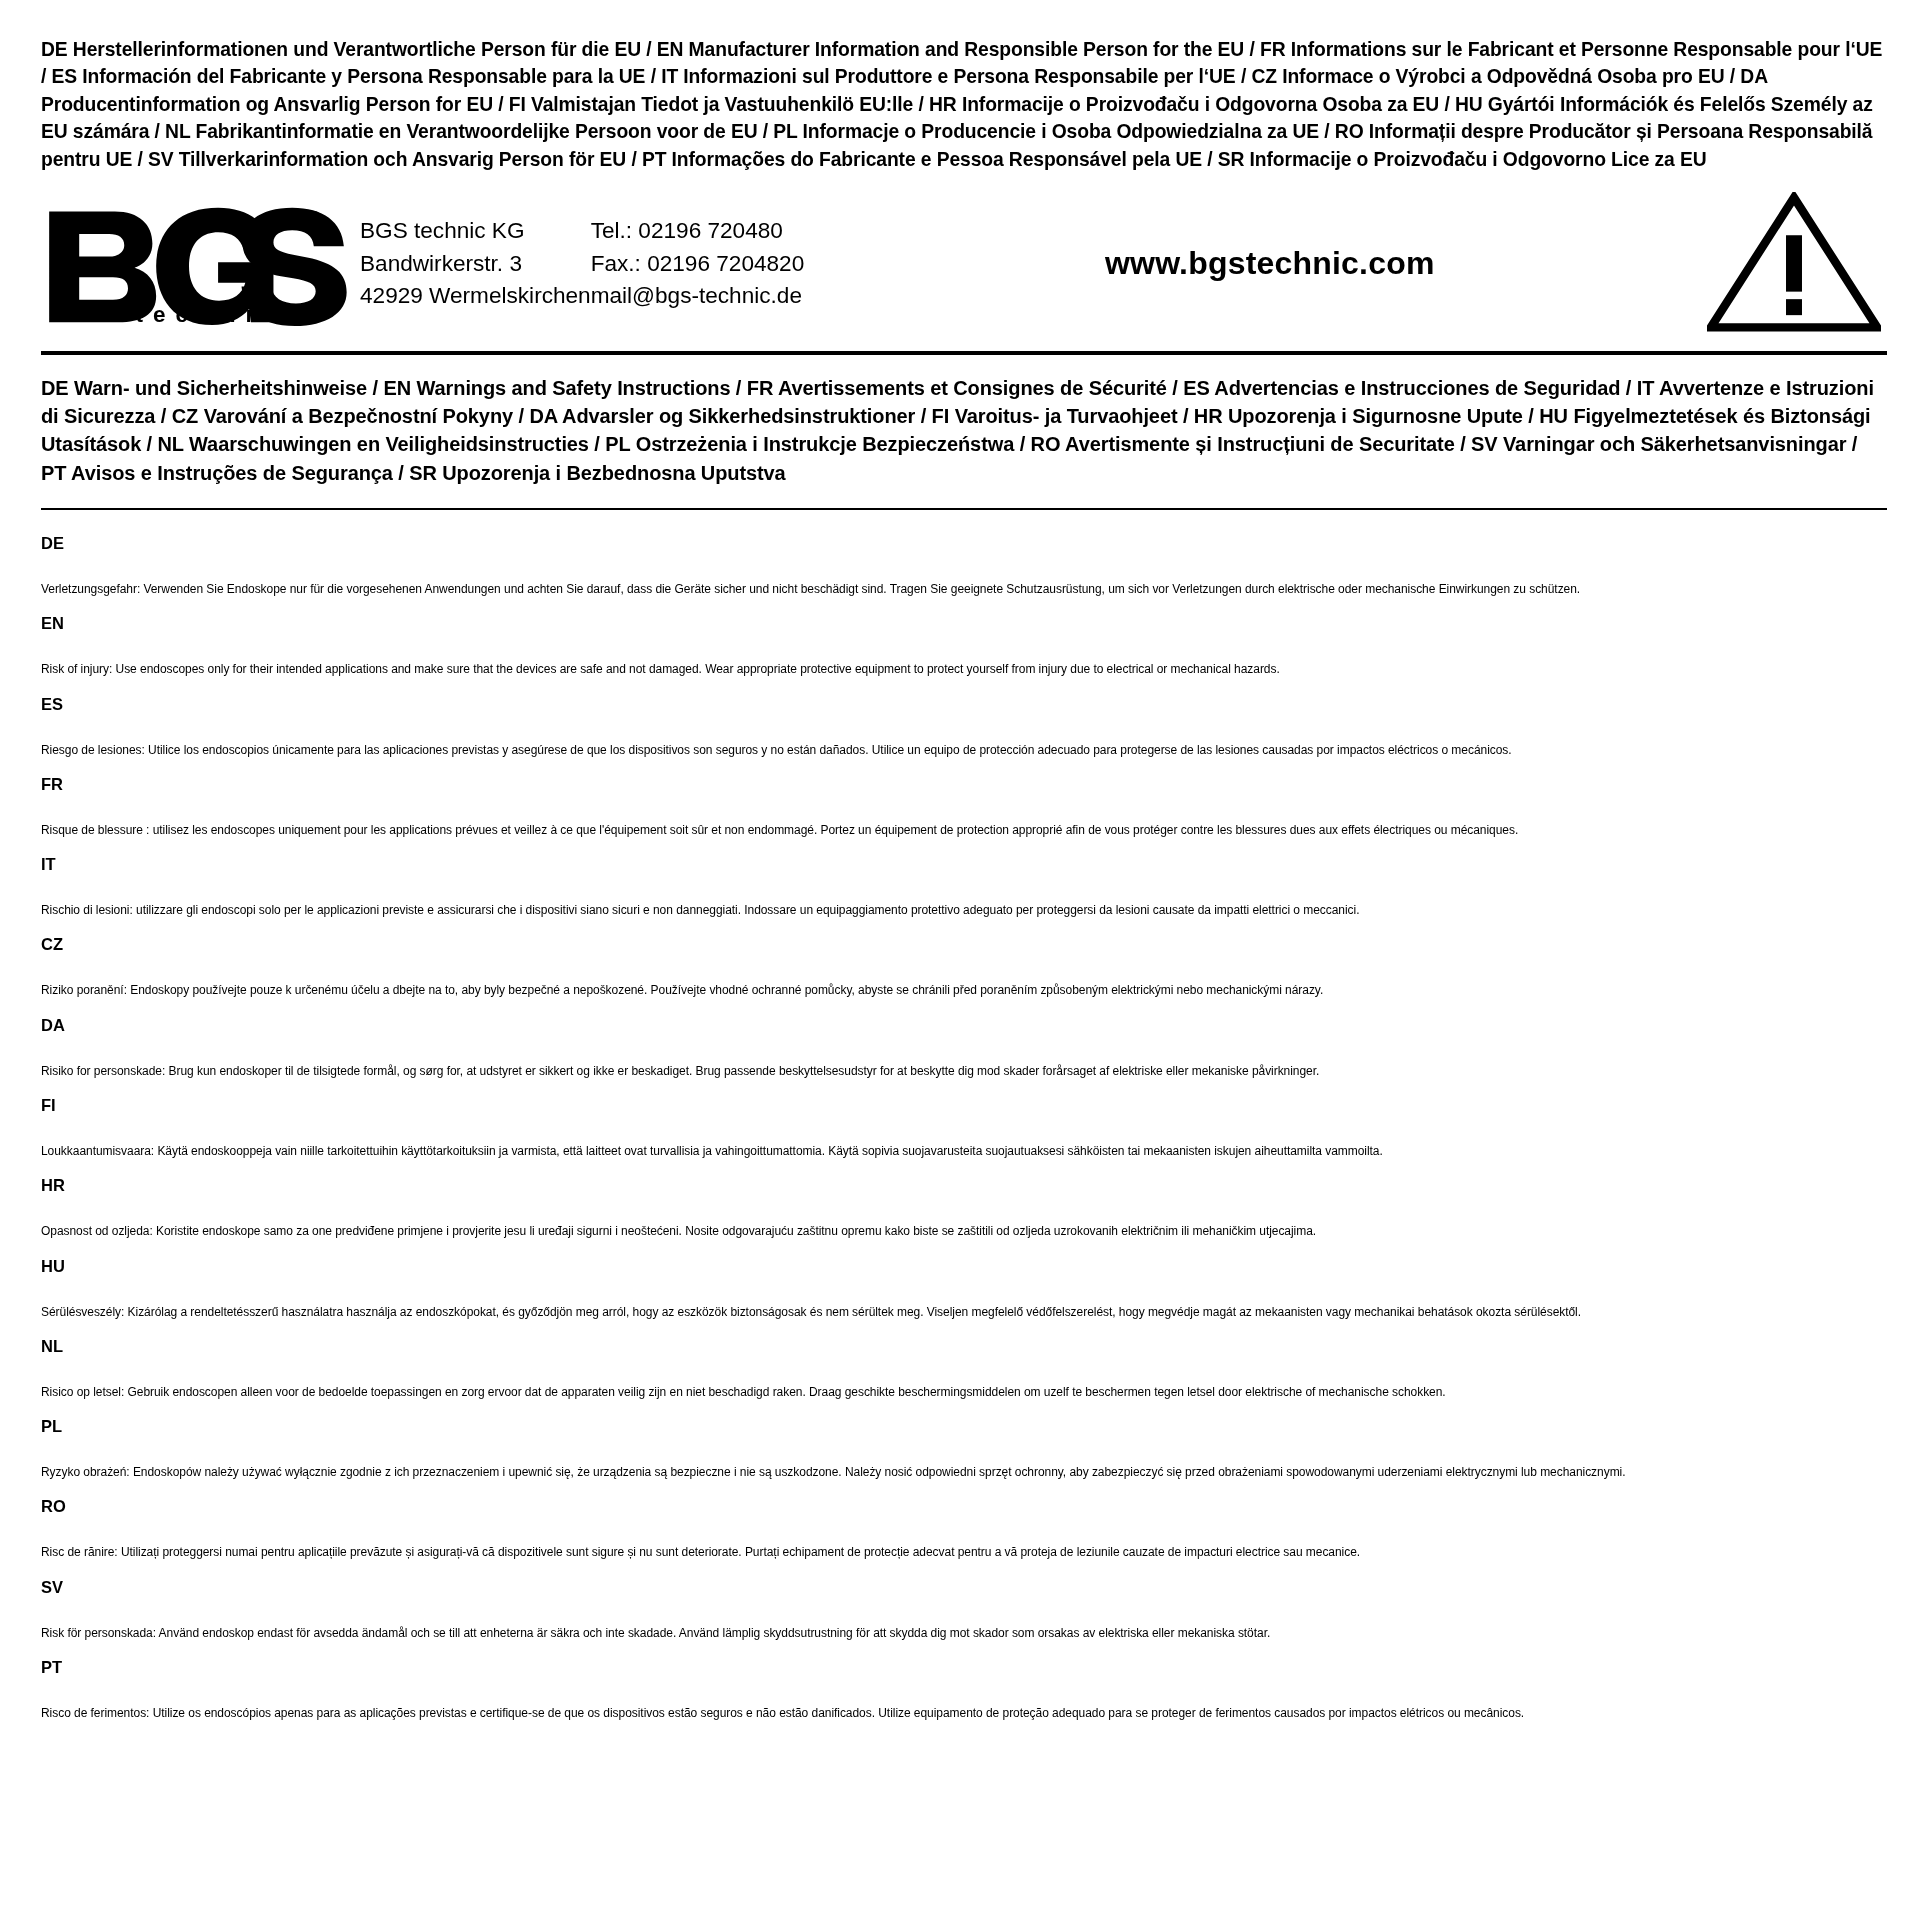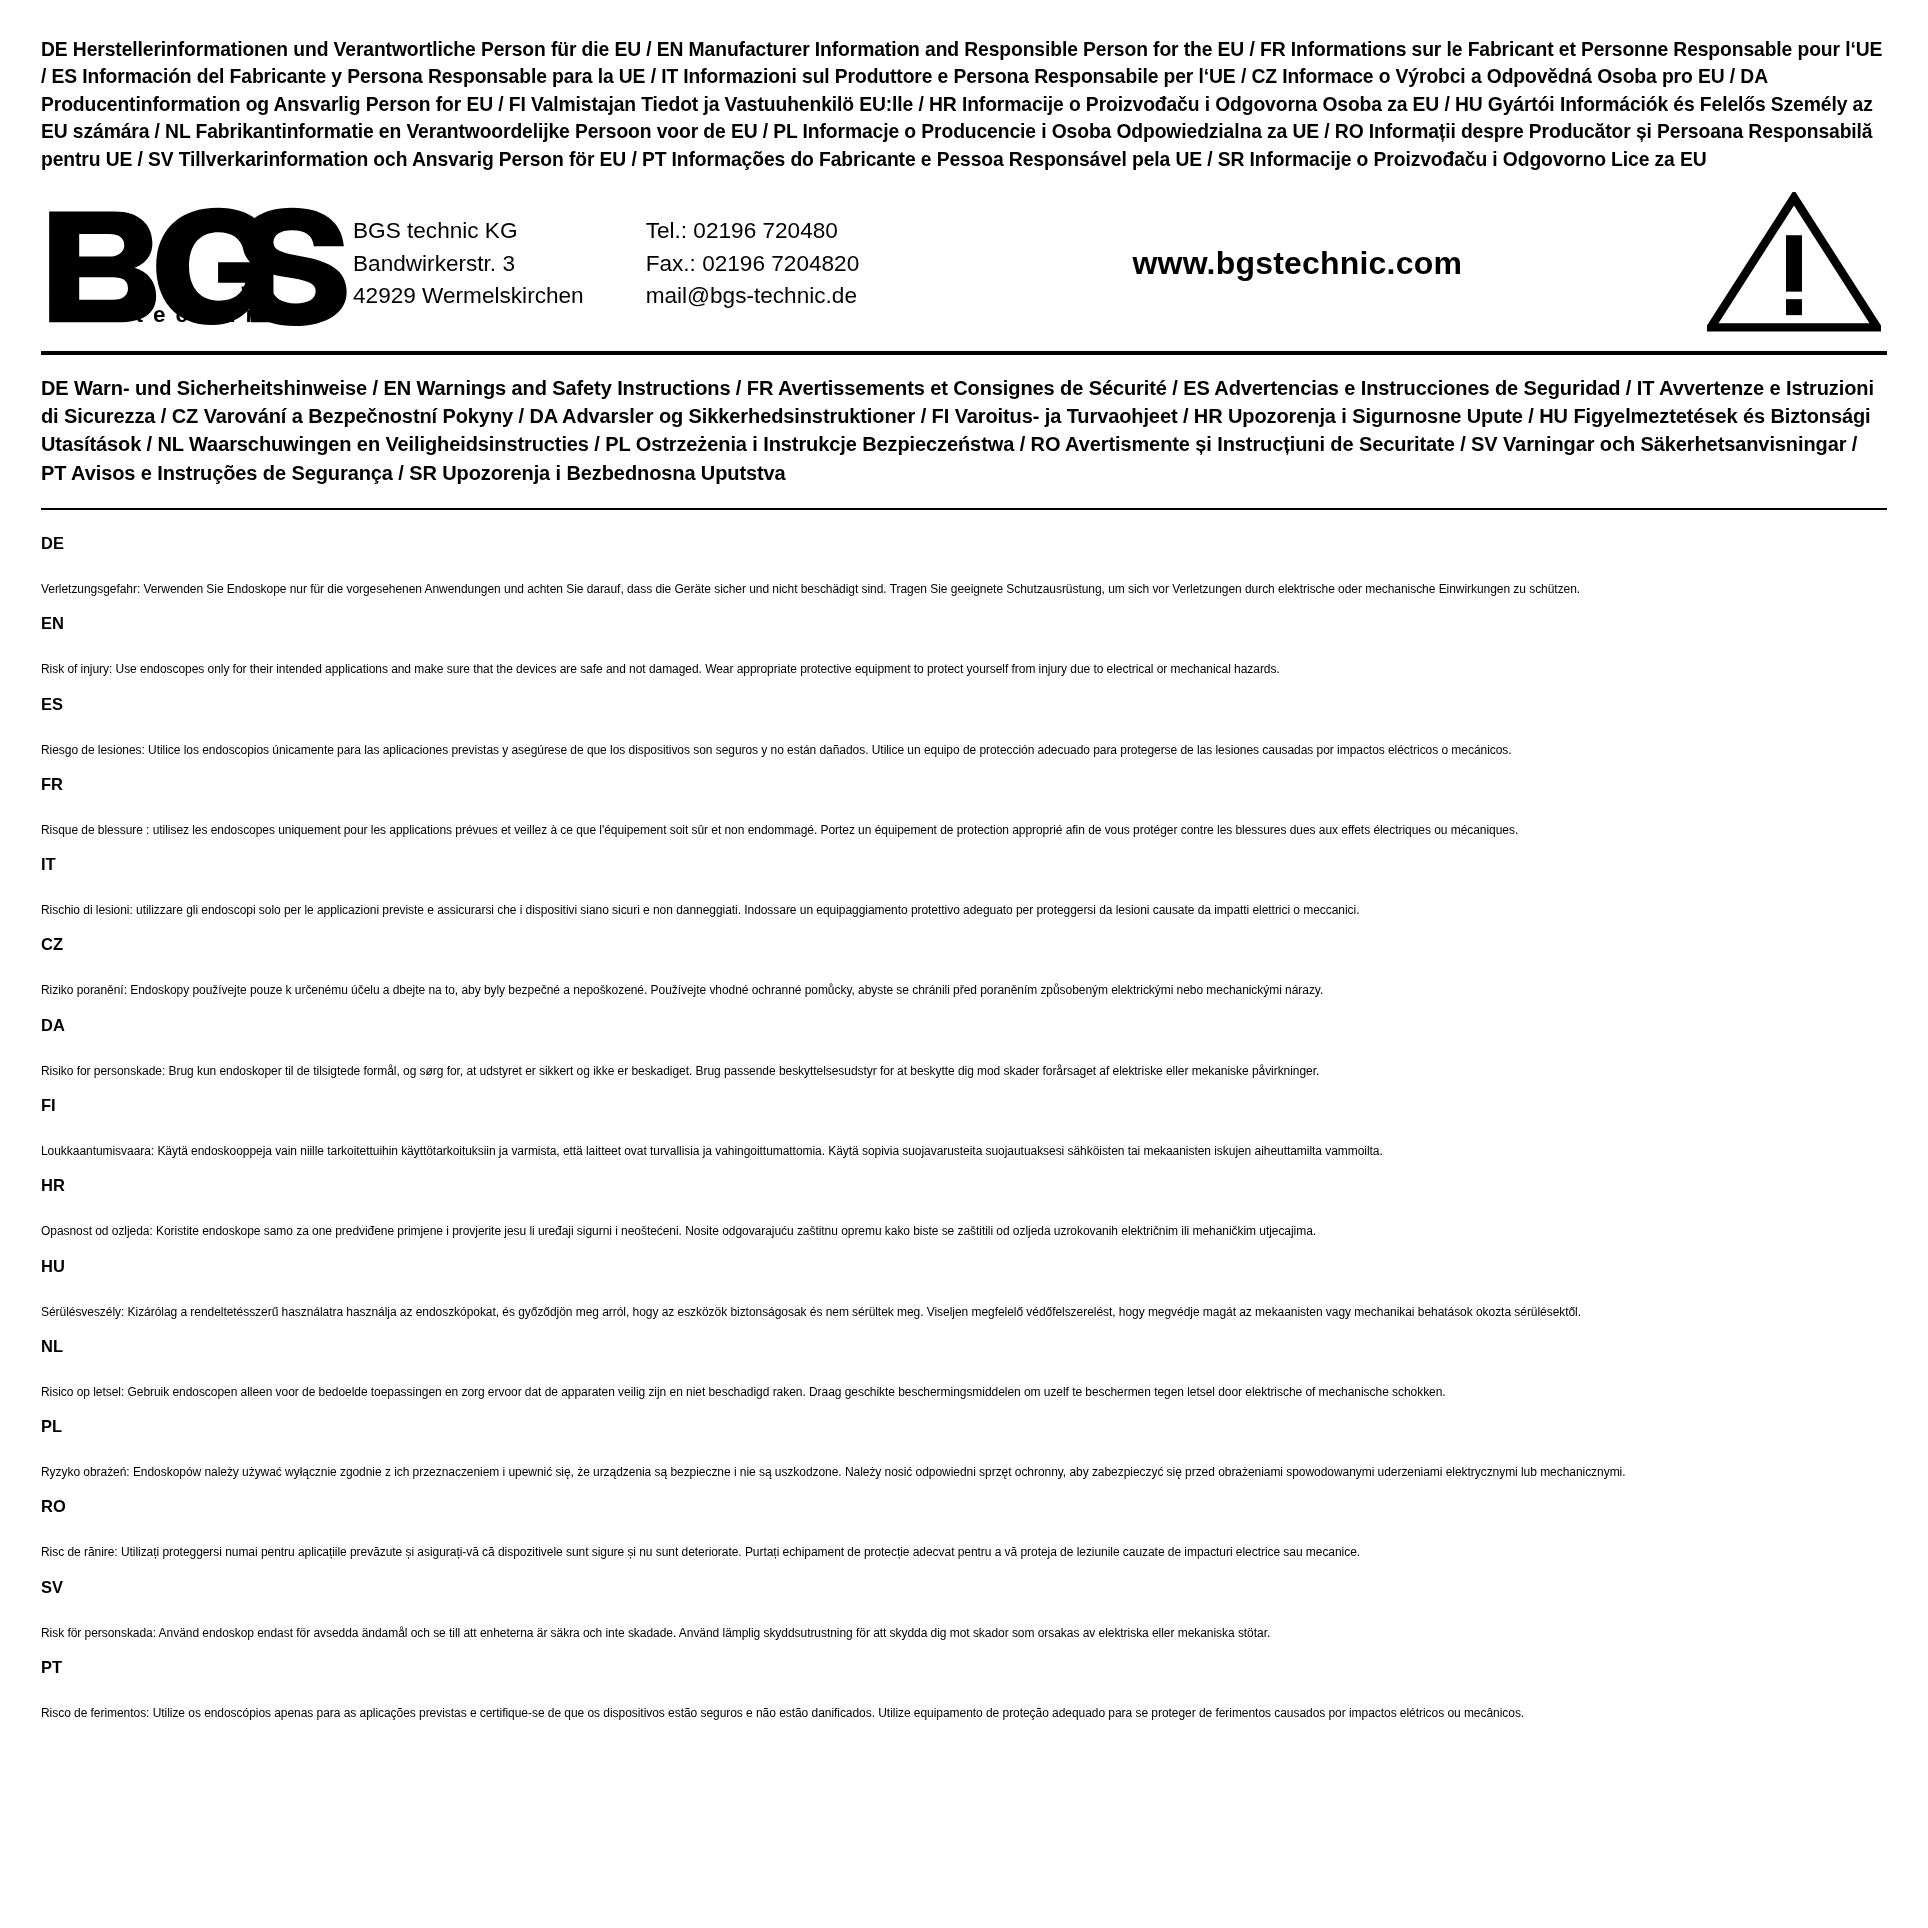--- a/index.html
+++ b/index.html
@@ -52,7 +52,7 @@
     flex: 0 0 auto;
     font-size: 22.6px;
     line-height: 1.42;
-    margin-left: 1px;
+    margin-left: 8px;
     white-space: nowrap;
   }
   .contact {

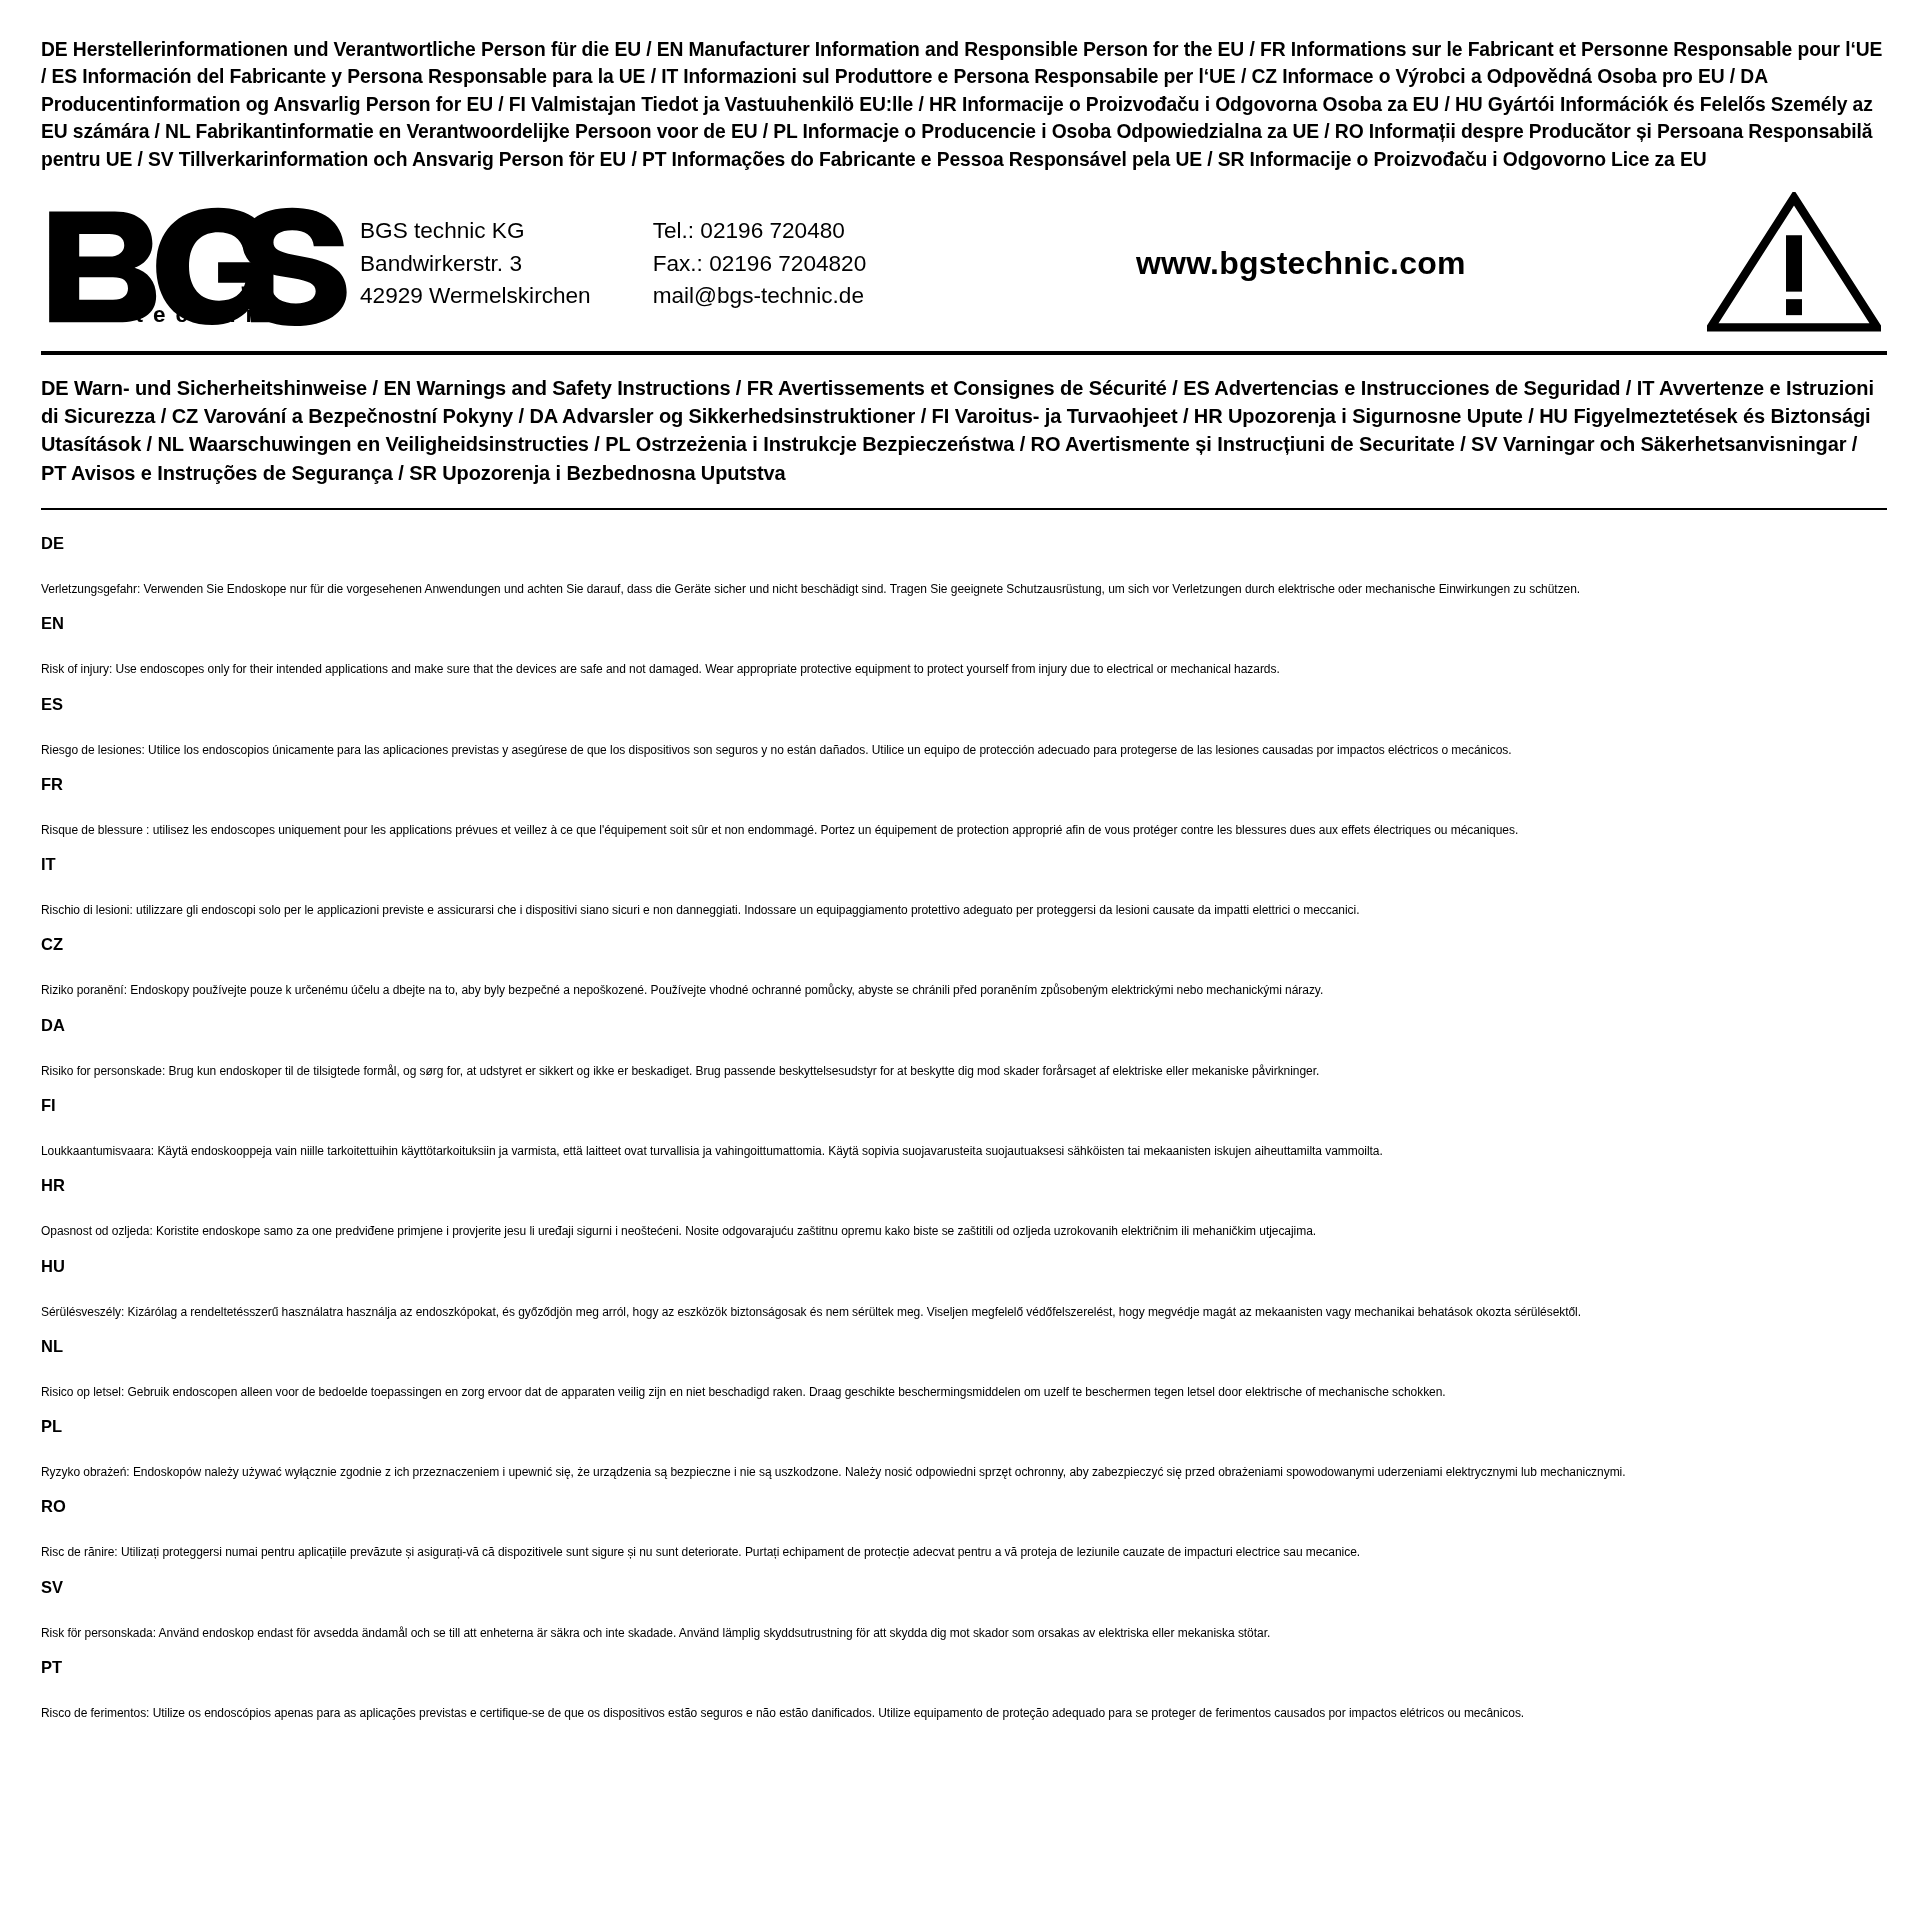--- a/index.html
+++ b/index.html
@@ -59,7 +59,6 @@
     flex: 0 0 auto;
     font-size: 22.6px;
     line-height: 1.42;
-    margin-left: 62px;
     white-space: nowrap;
   }
   .web {

